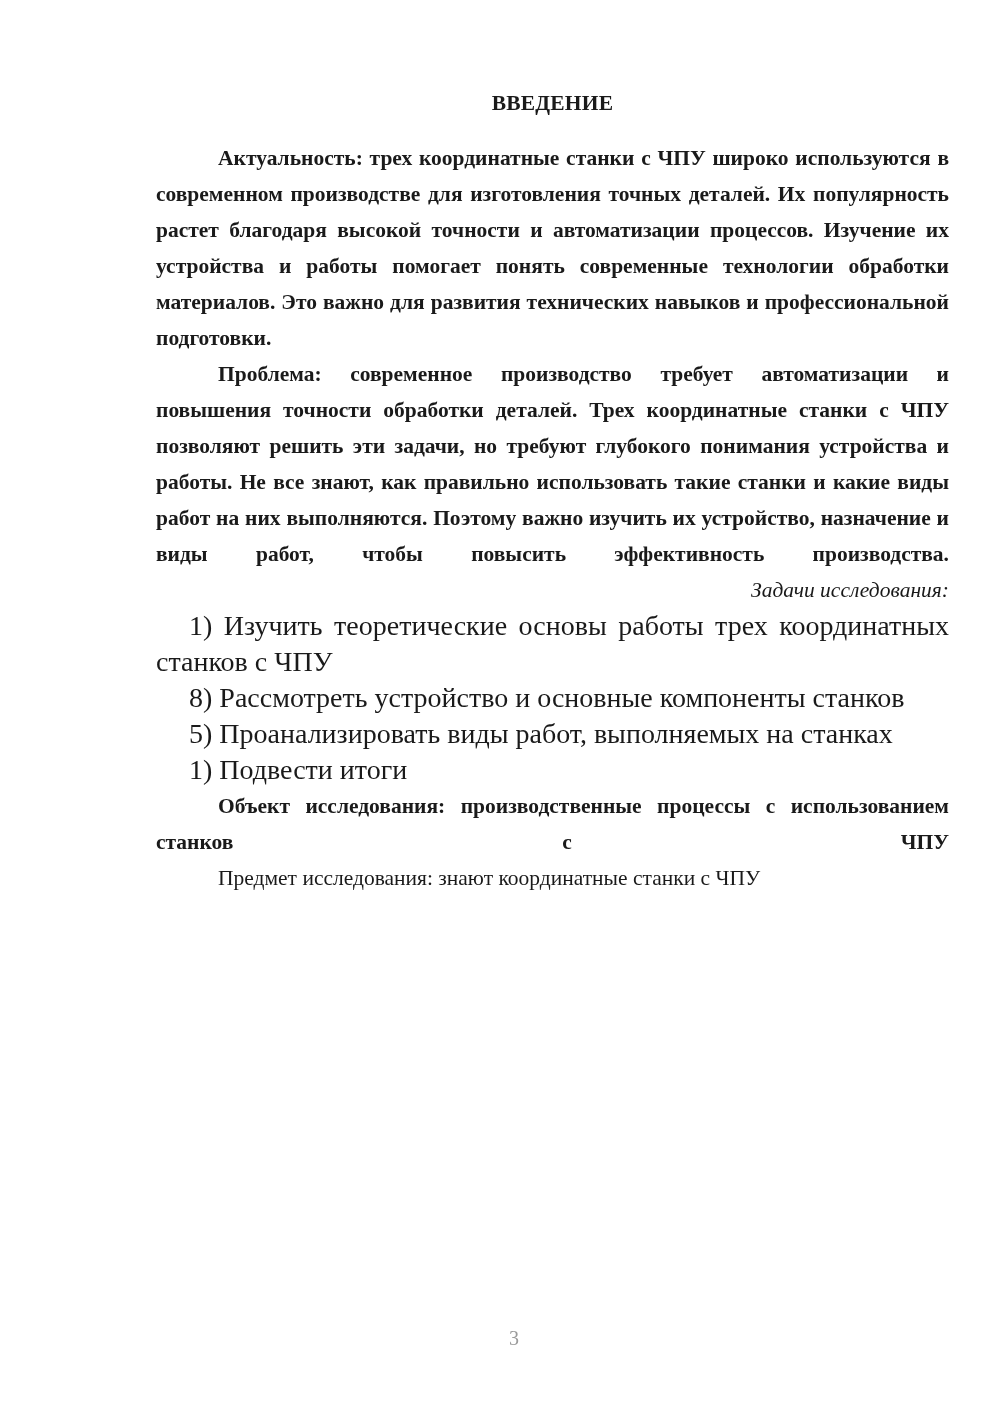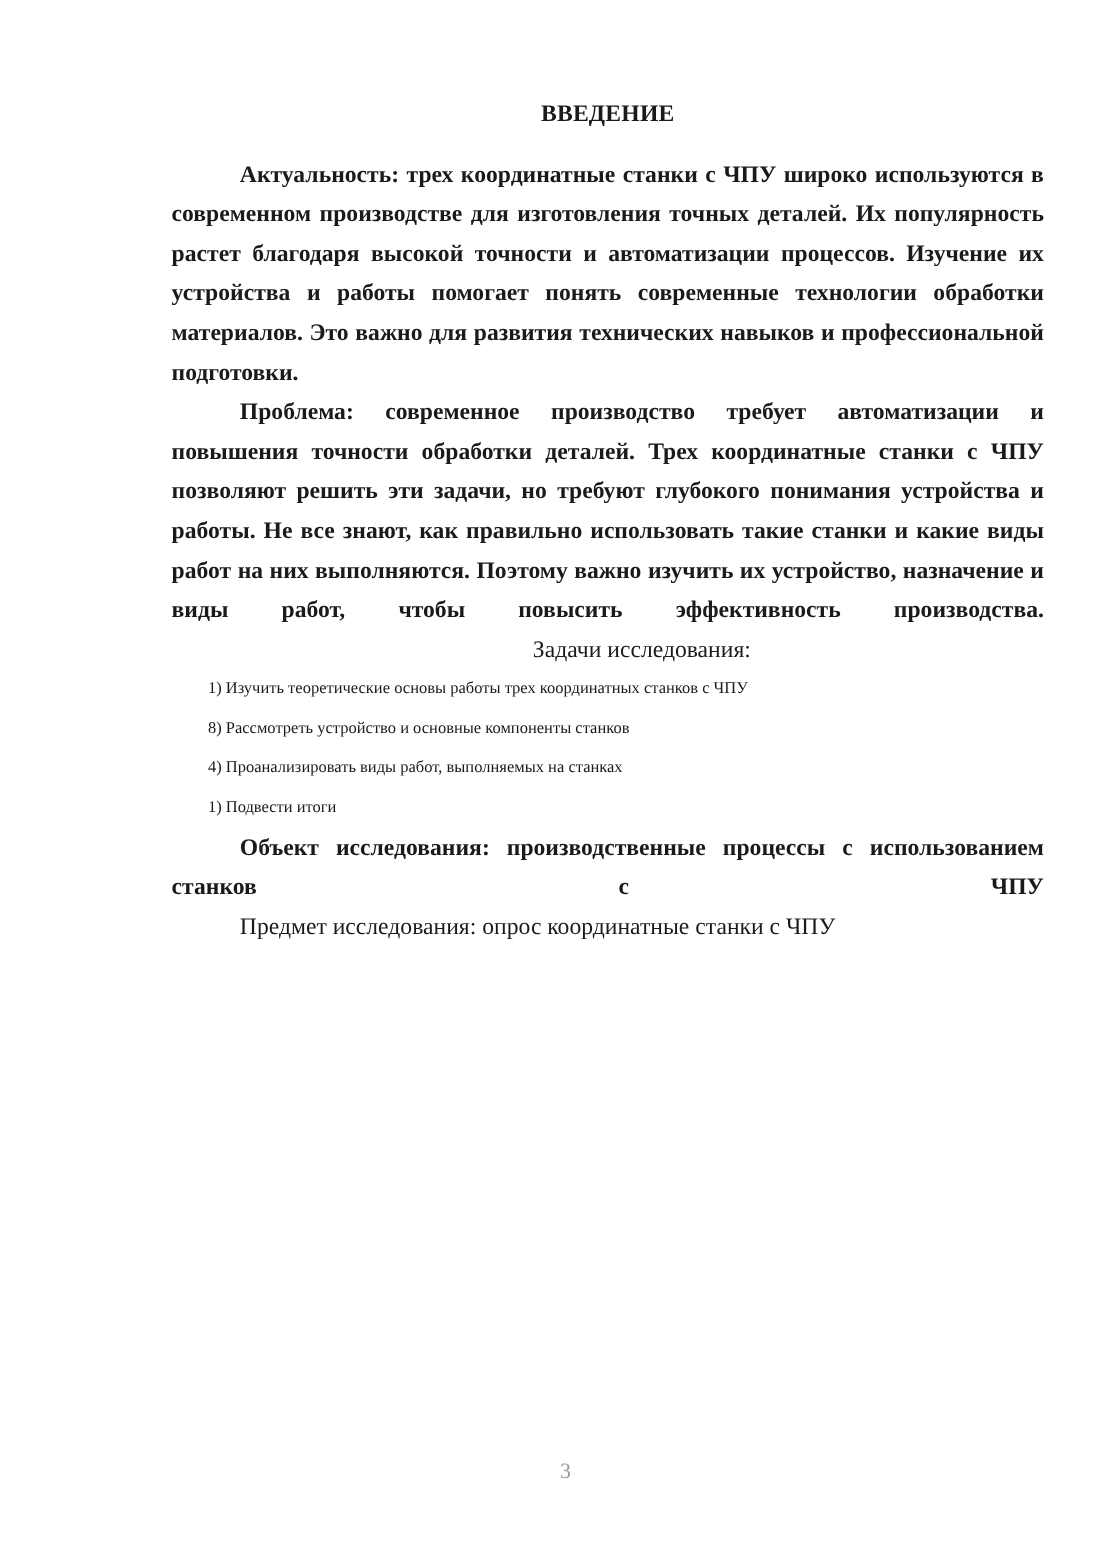--- a/index.html
+++ b/index.html
@@ -71,9 +71,10 @@
   .sub-head {
     font-size: 21.5px;
     line-height: 36px;
-    text-align: center;
+    text-align: right;
     text-indent: 62px;
     margin: 0;
+    font-style: italic;
   }
 
   .plain {

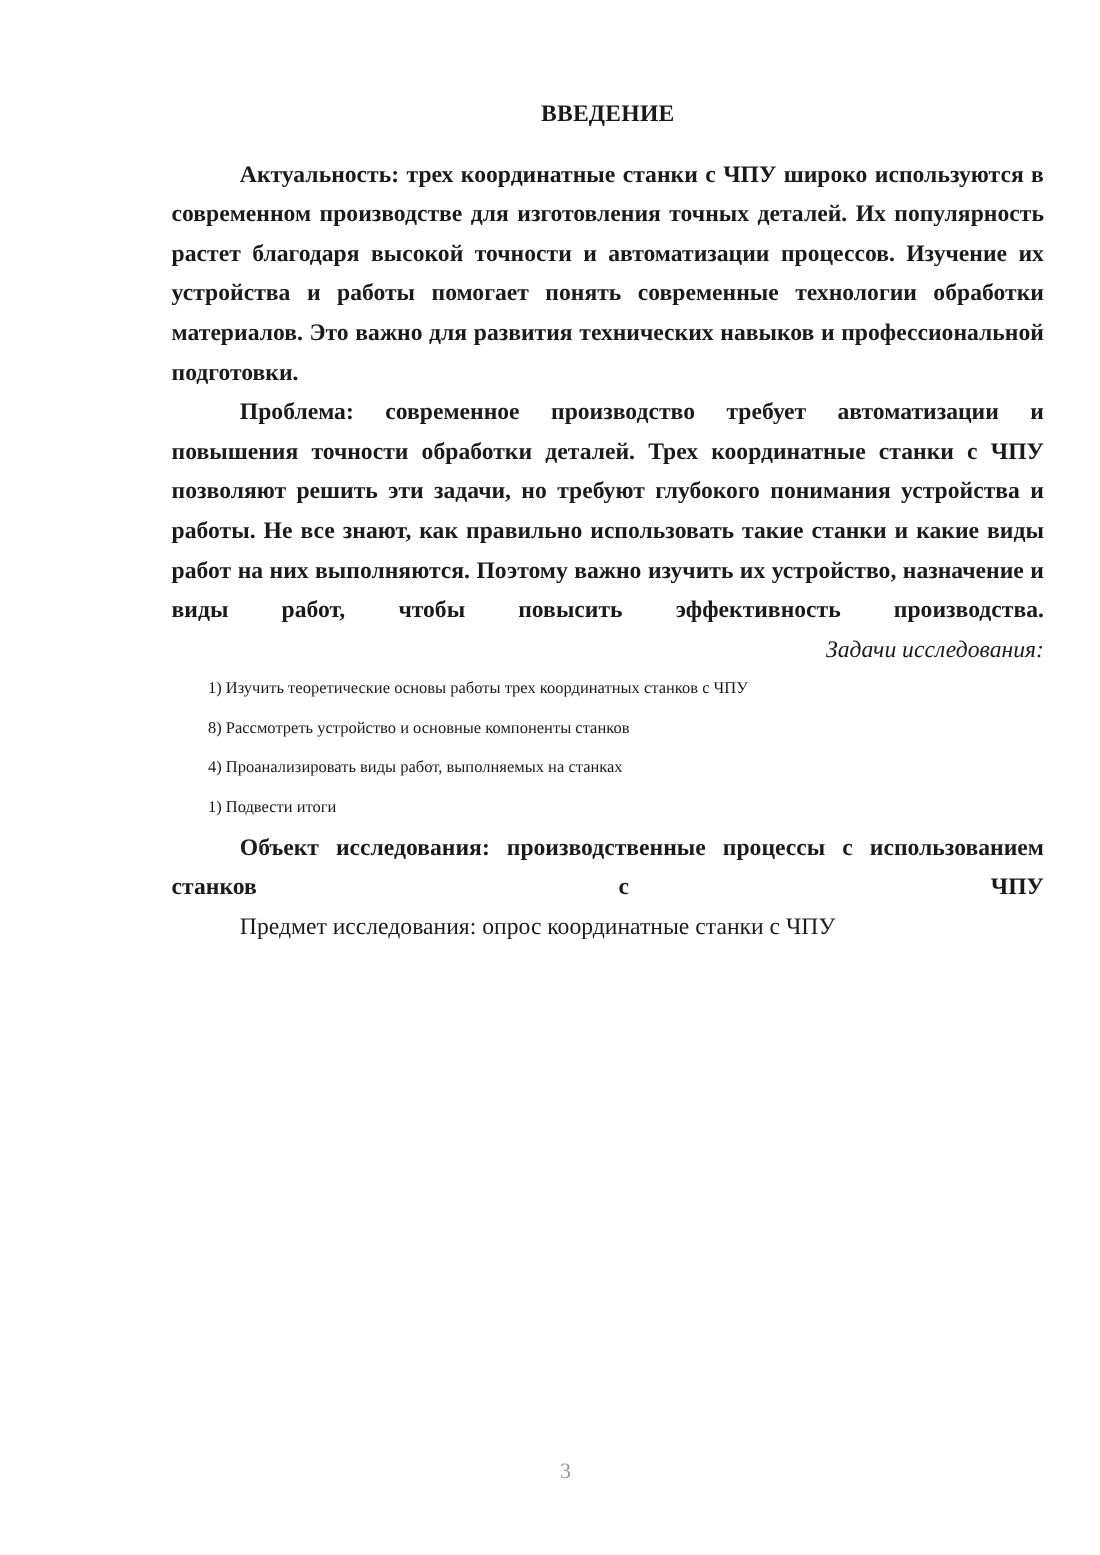--- a/index.html
+++ b/index.html
@@ -60,7 +60,7 @@
   }
 
   .list-item {
-    font-size: 15px;
+    font-size: 28px;
     line-height: 36px;
     text-align: justify;
     text-justify: inter-word;

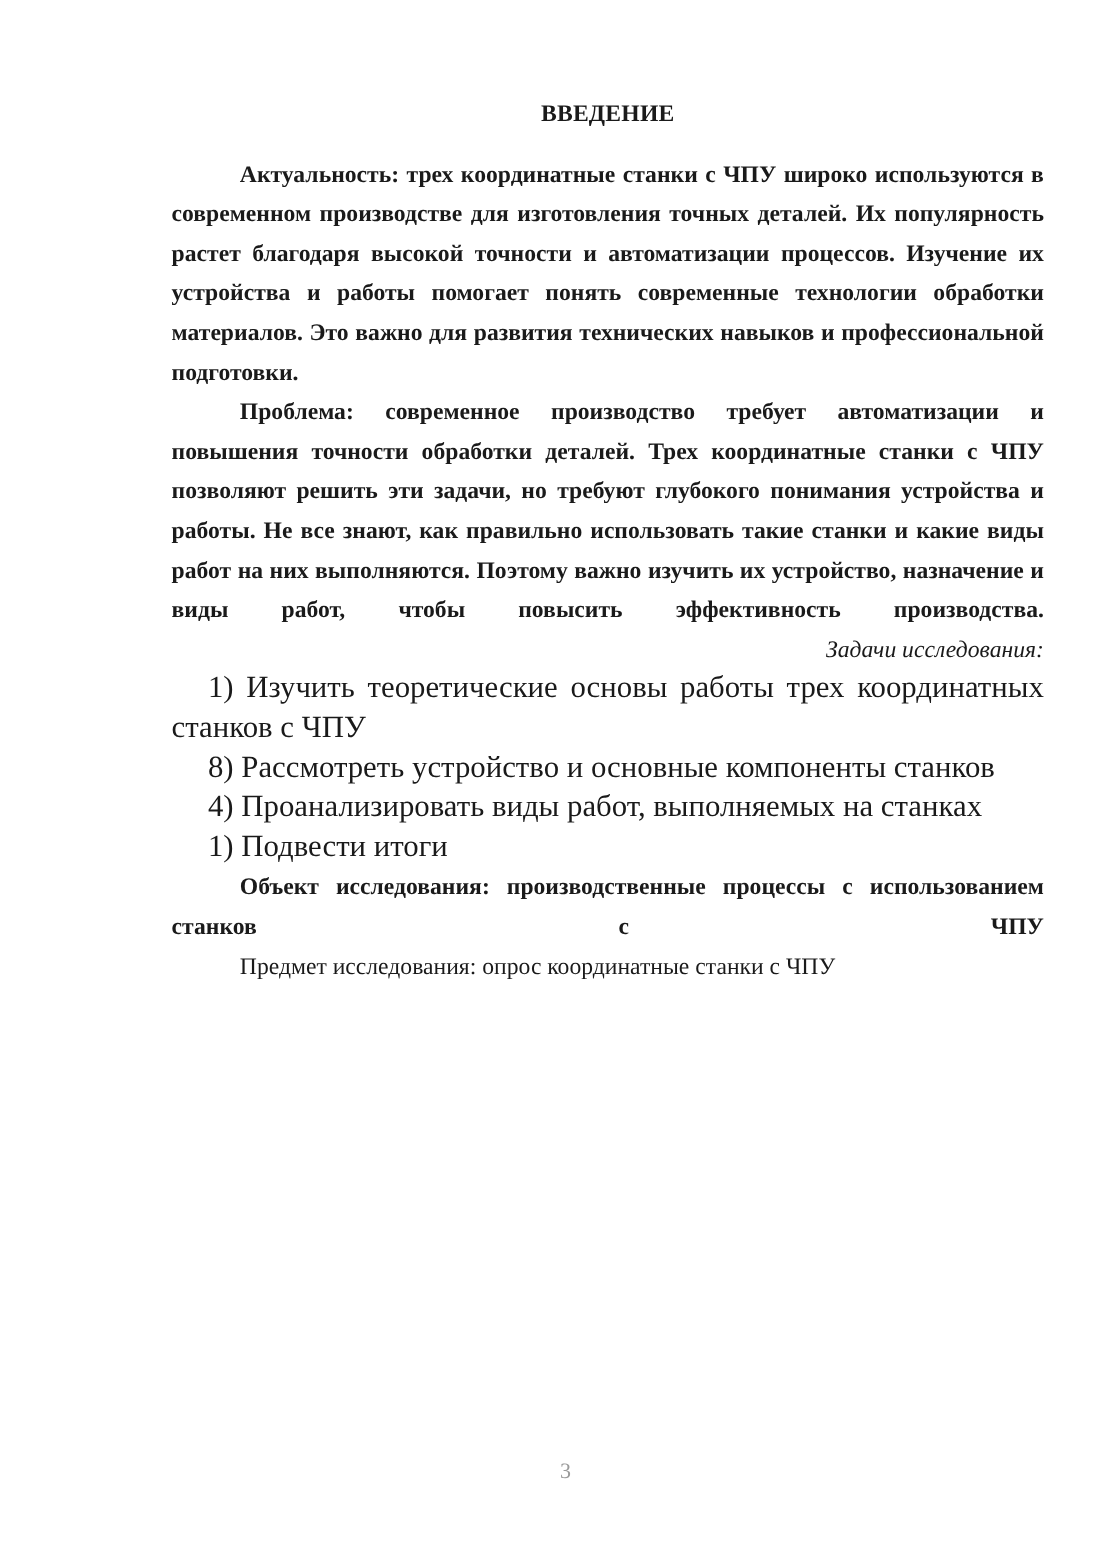--- a/index.html
+++ b/index.html
@@ -116,7 +116,7 @@
 
     <p class="list-item">8) Рассмотреть устройство и основные компоненты станков</p>
 
-    <p class="list-item">4) Проанализировать виды работ, выполняемых на станках</p>
+    <p class="list-item">5) Проанализировать виды работ, выполняемых на станках</p>
 
 
     <p class="list-item">1) Подвести итоги</p>

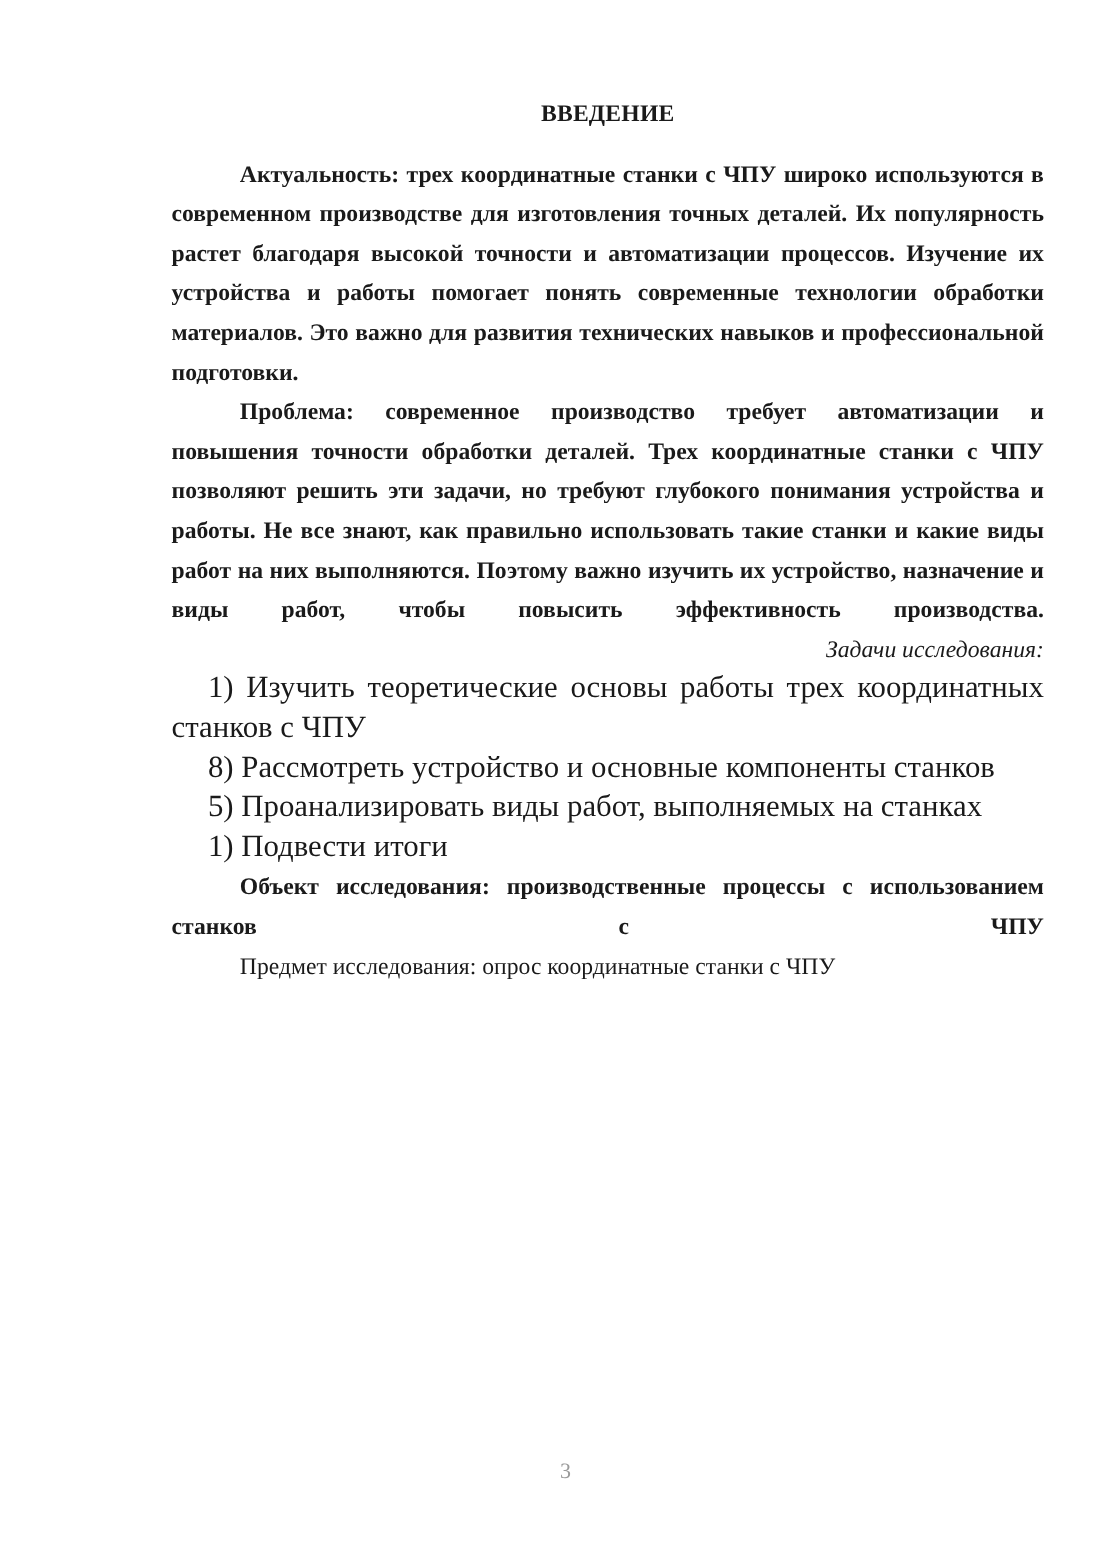--- a/index.html
+++ b/index.html
@@ -123,7 +123,7 @@
 
     <p class="para stretch-last">Объект исследования: производственные процессы с использованием станков с ЧПУ</p>
 
-    <p class="plain">Предмет исследования: опрос координатные станки с ЧПУ</p>
+    <p class="plain">Предмет исследования: знают координатные станки с ЧПУ</p>
 
 
   </div>

